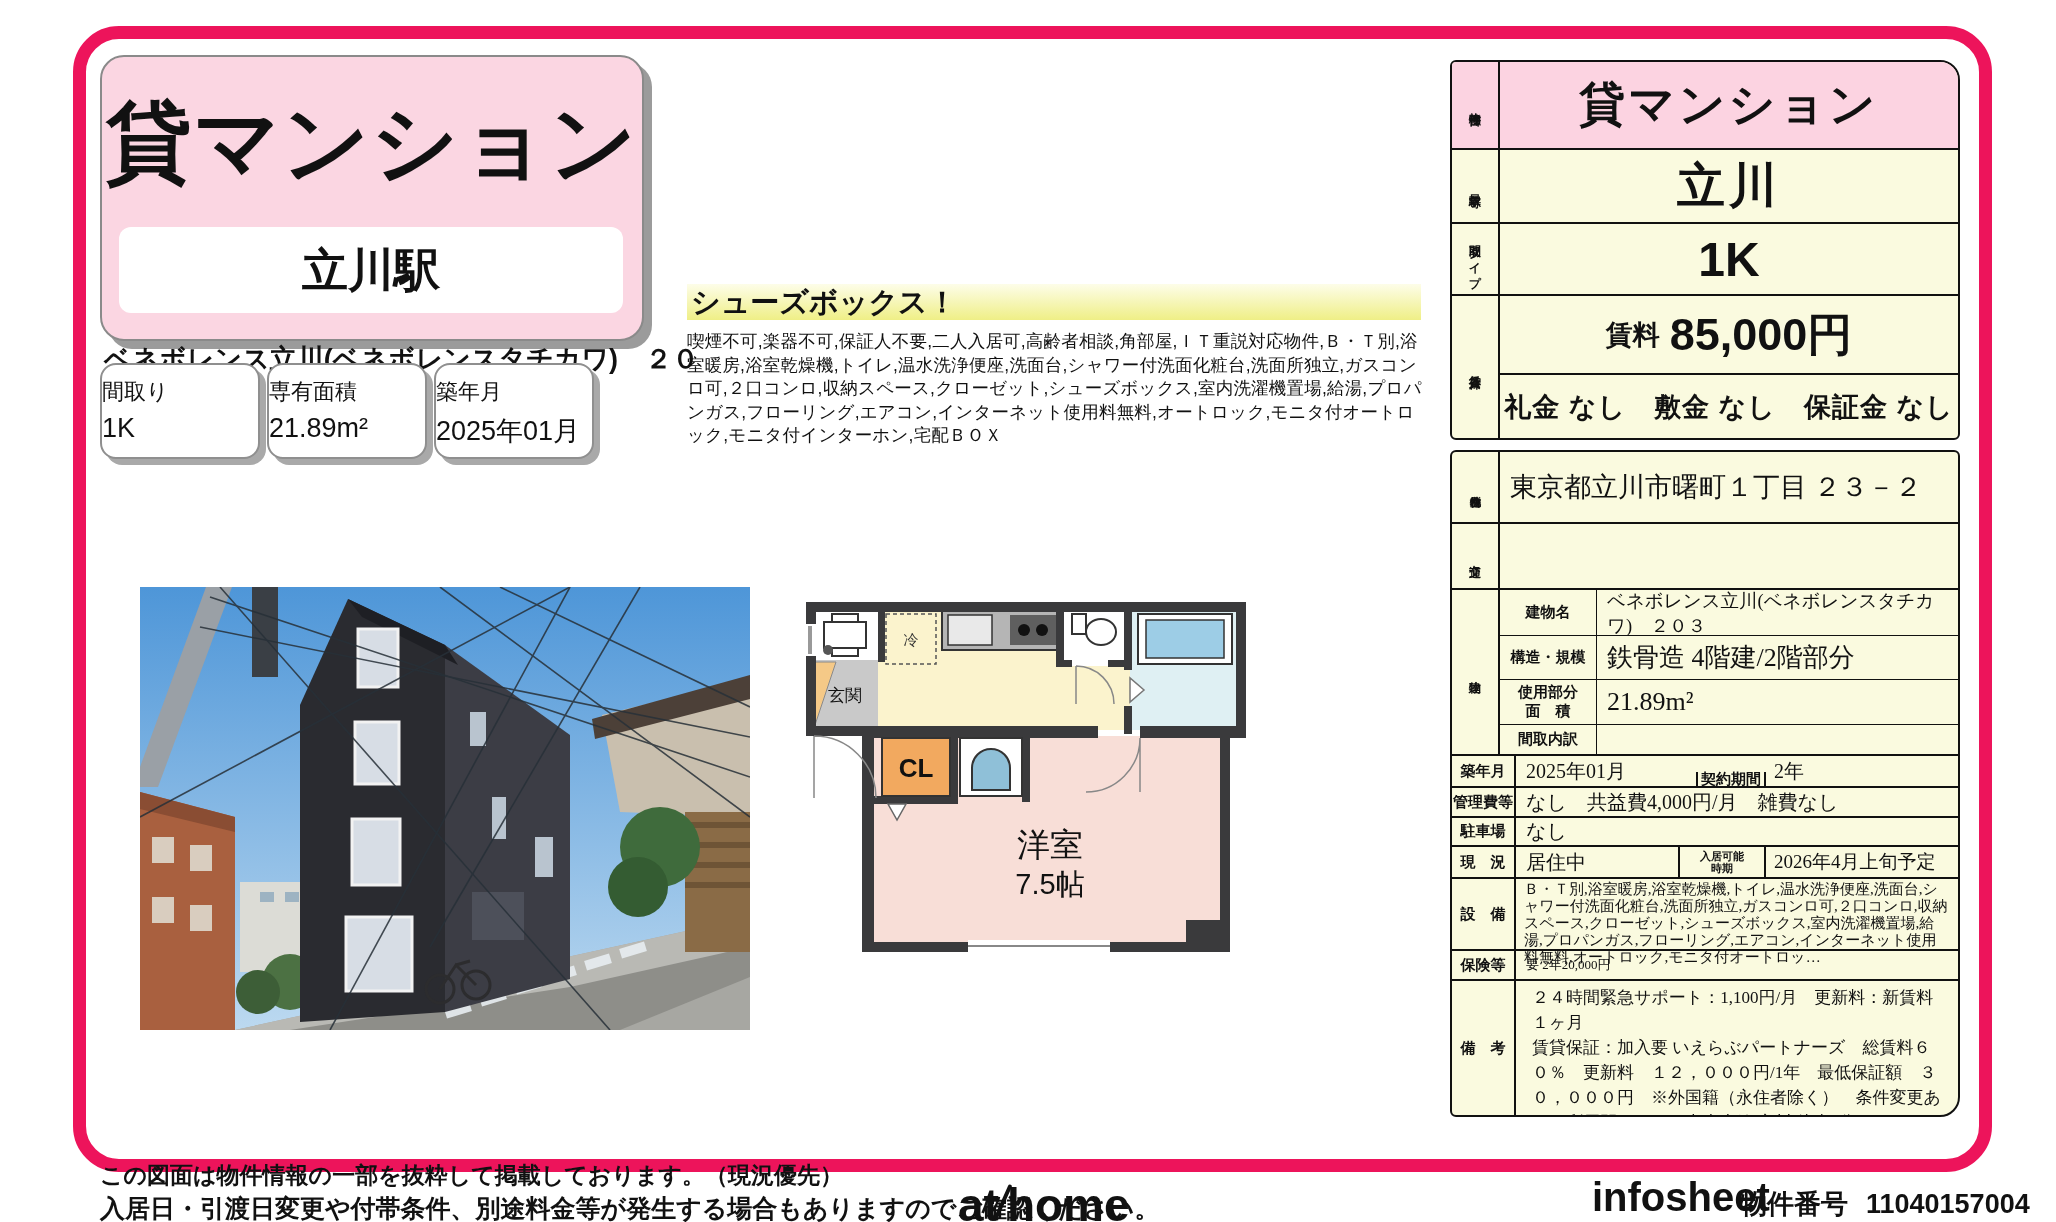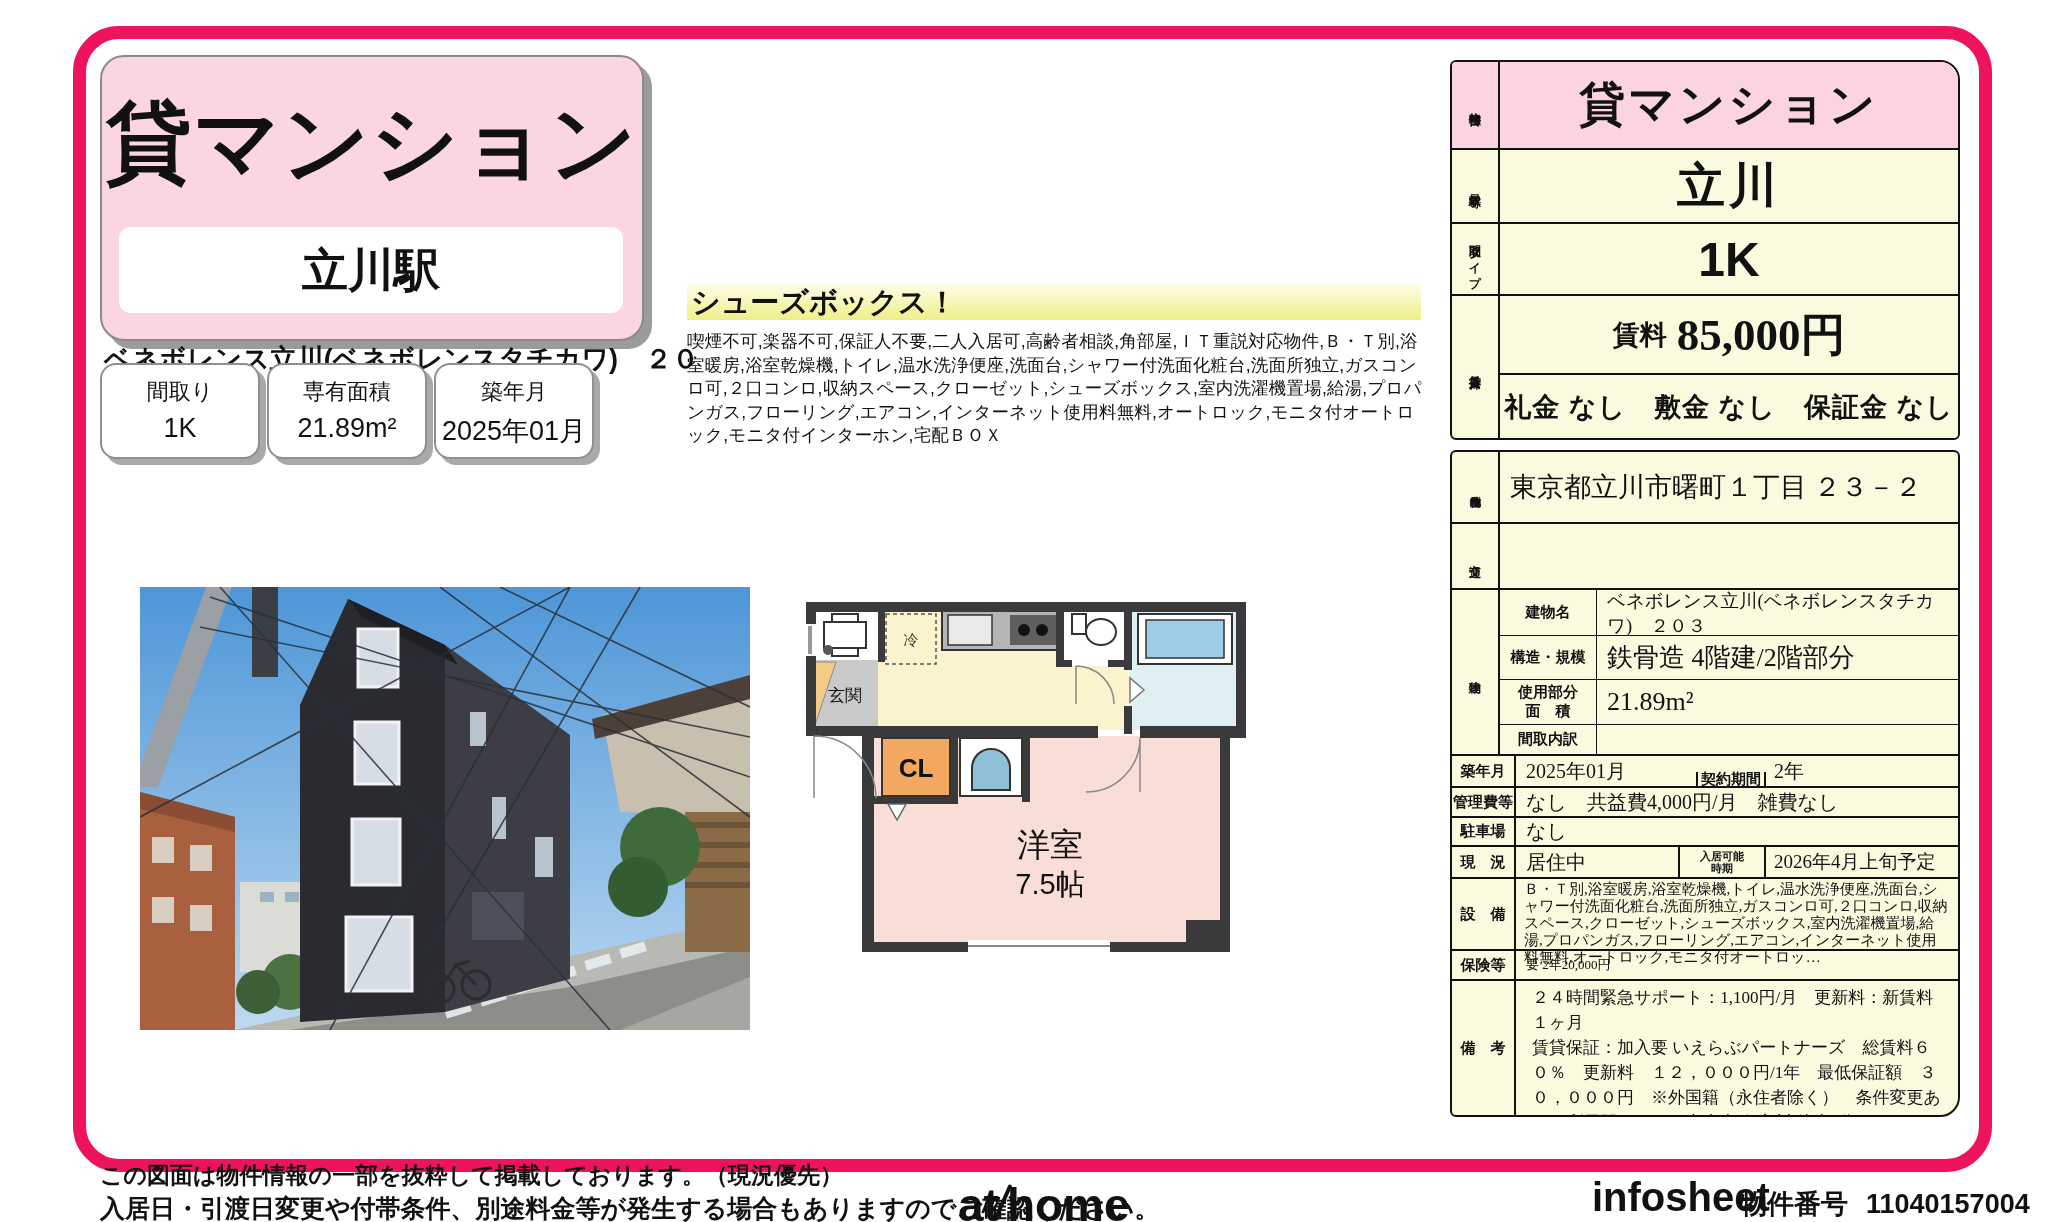--- a/index.html
+++ b/index.html
@@ -46,7 +46,7 @@
   .s-sta{font-size:48px;font-weight:bold;letter-spacing:4px;}
   .s-lay{font-size:48px;font-weight:bold;}
   .s-rentlab{font-size:27px;font-weight:bold;margin-right:10px;}
-  .s-rent{font-size:45px;font-weight:bold;font-family:Liberation Serif, serif;}
+  .s-rent{font-size:45px;font-weight:bold;}
   .s-dep{font-size:27px;font-weight:bold;letter-spacing:1px;}
 
   .dtable{left:1450px;top:450px;width:506px;background:#fafadf;border:2px solid #111;

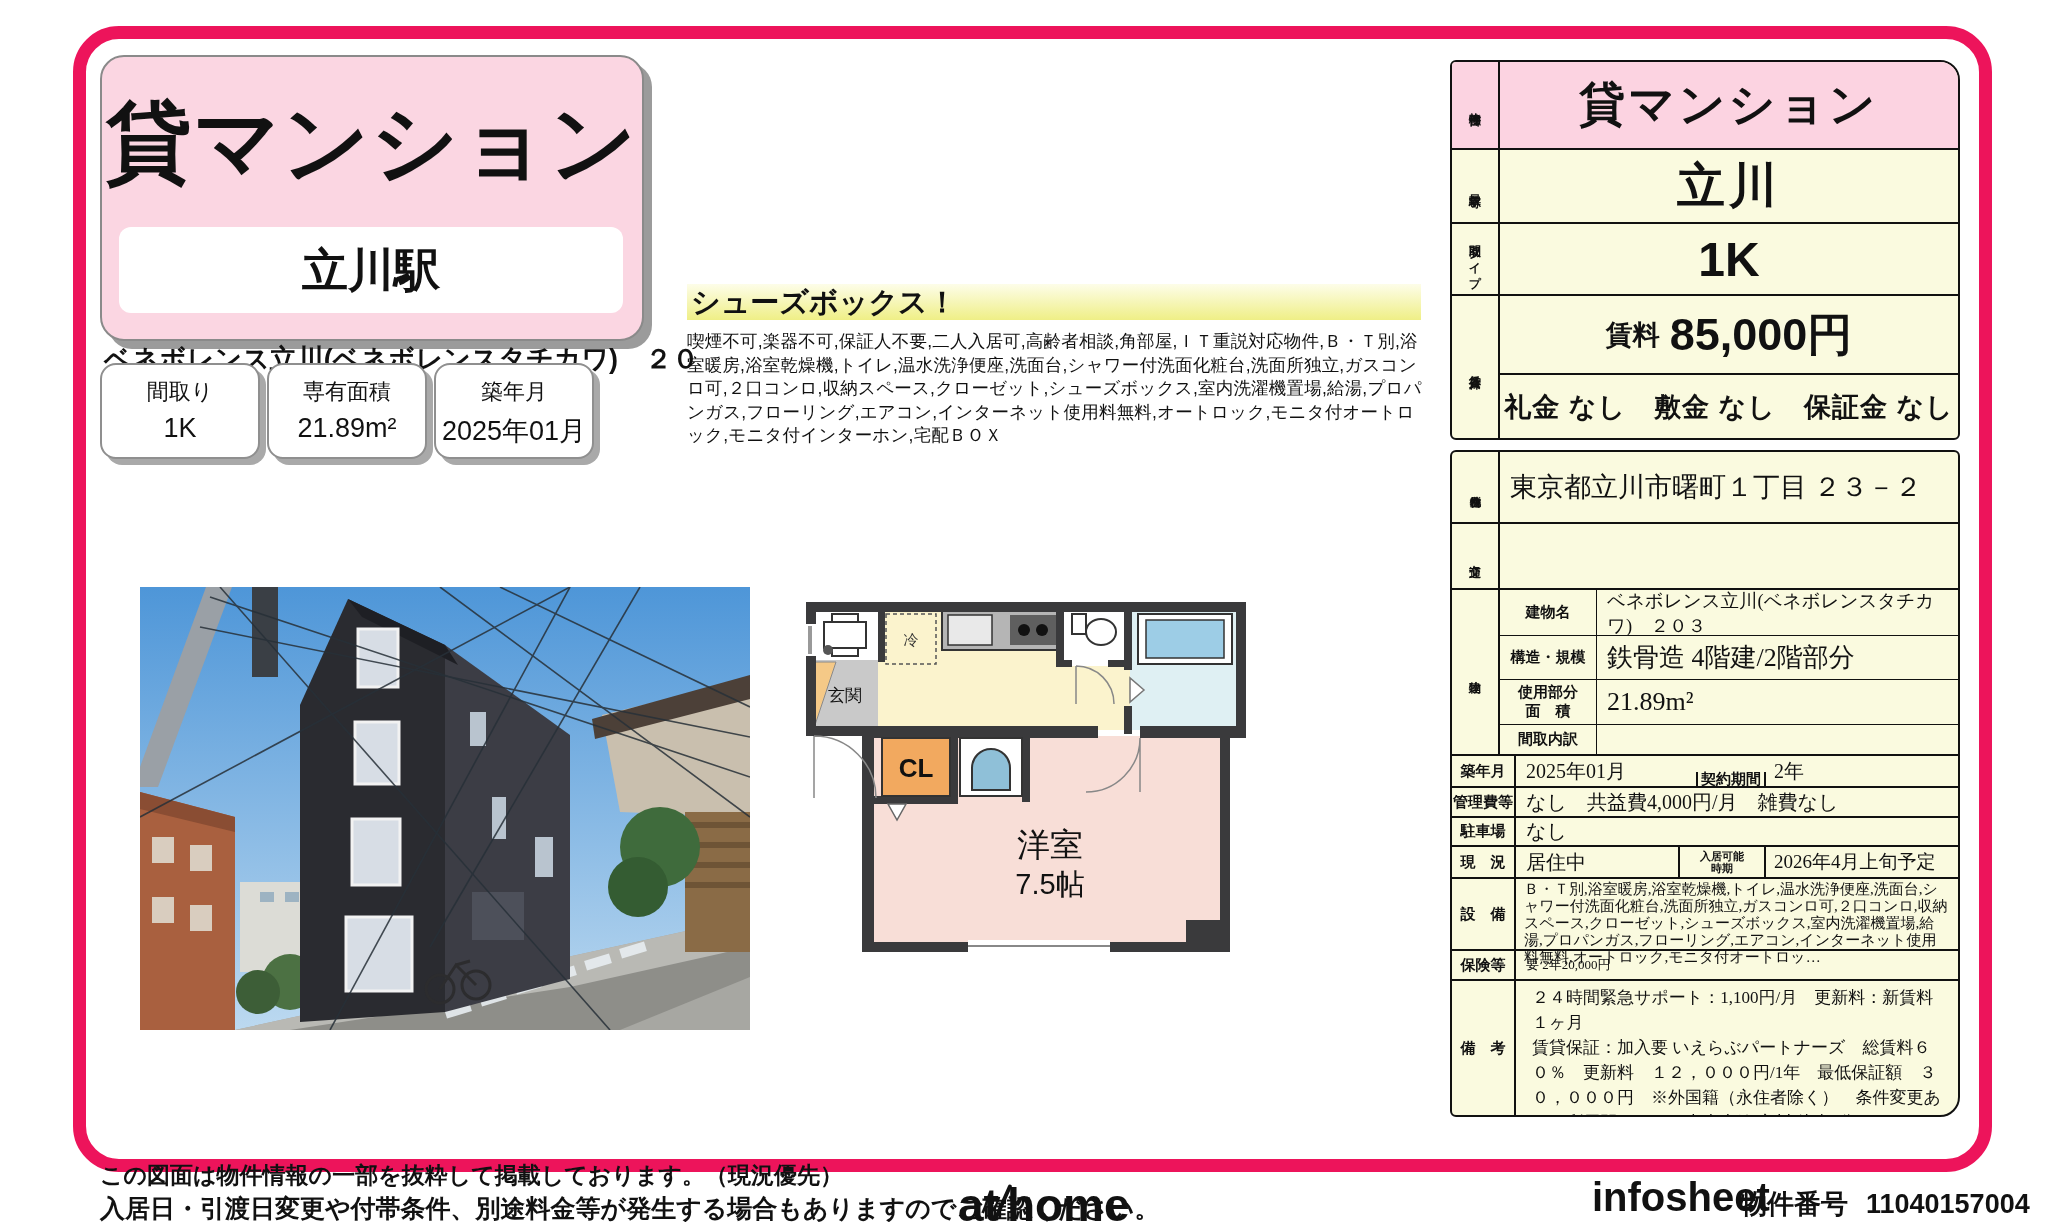--- a/index.html
+++ b/index.html
@@ -21,7 +21,7 @@
   .prop-name{left:104px;top:341px;width:620px;font-size:27px;font-weight:600;}
 
   .sumbox{top:363px;width:156px;height:92px;background:#fff;border:2px solid #8f8f8f;border-radius:16px;
-    box-shadow:6px 6px 0 #a9a9a9;text-align:center;}
+    box-shadow:6px 6px 0 #a9a9a9;text-align:left;}
   .sumbox .lab{font-size:22px;margin-top:12px;}
   .sumbox .val{font-size:27px;margin-top:6px;}
 

